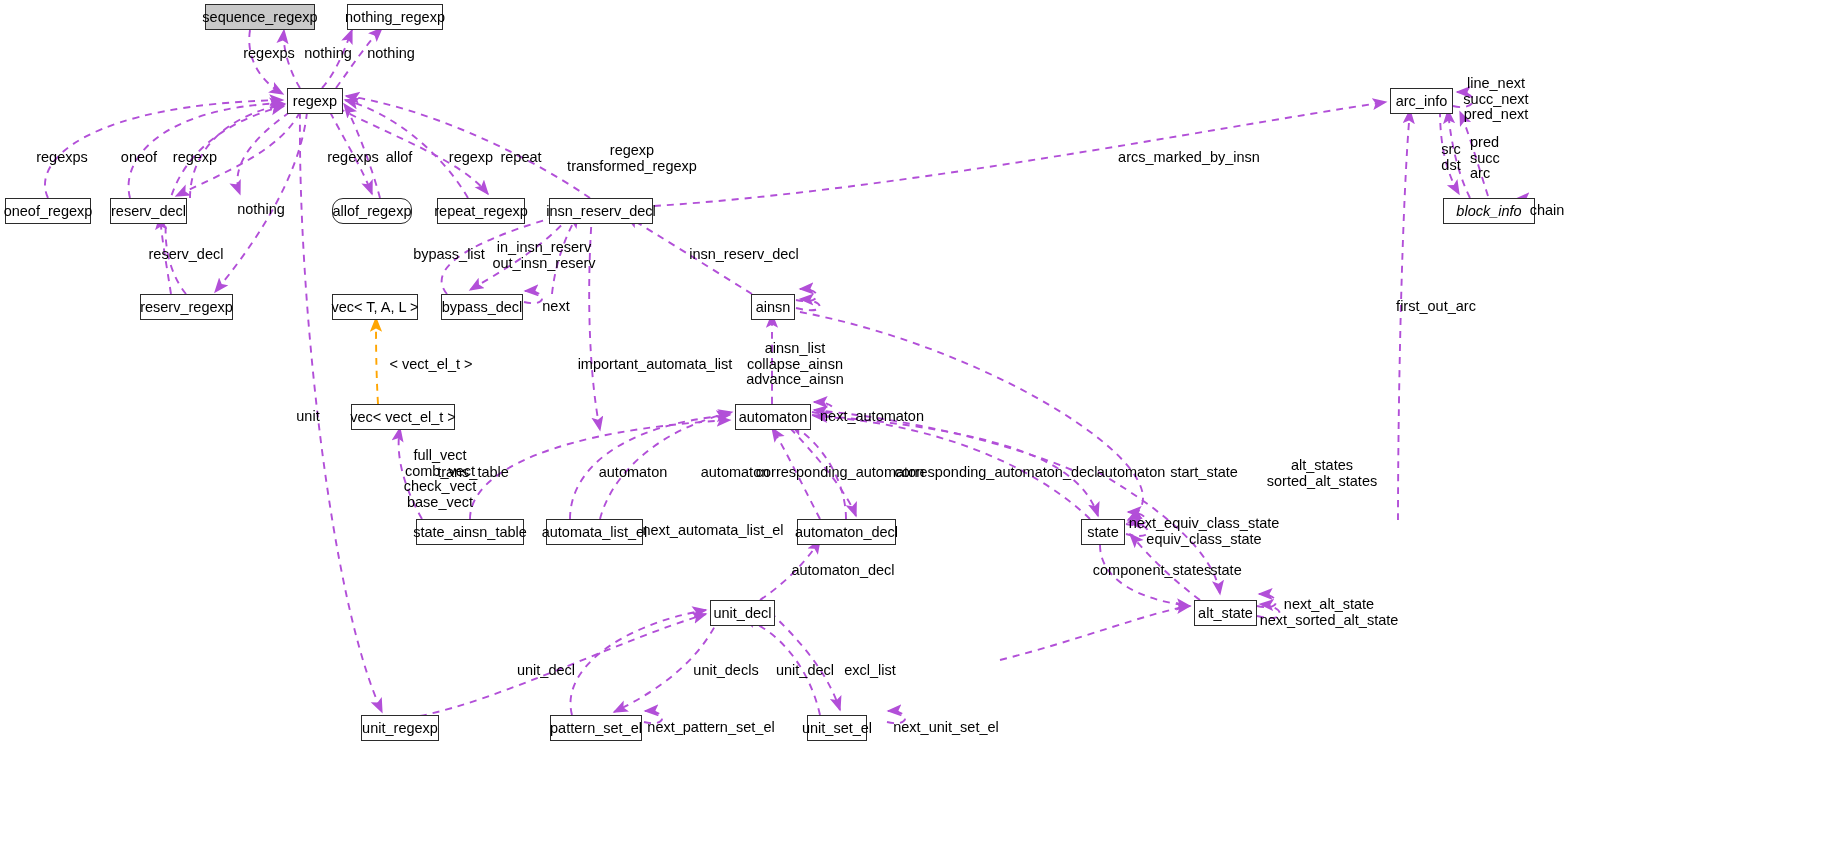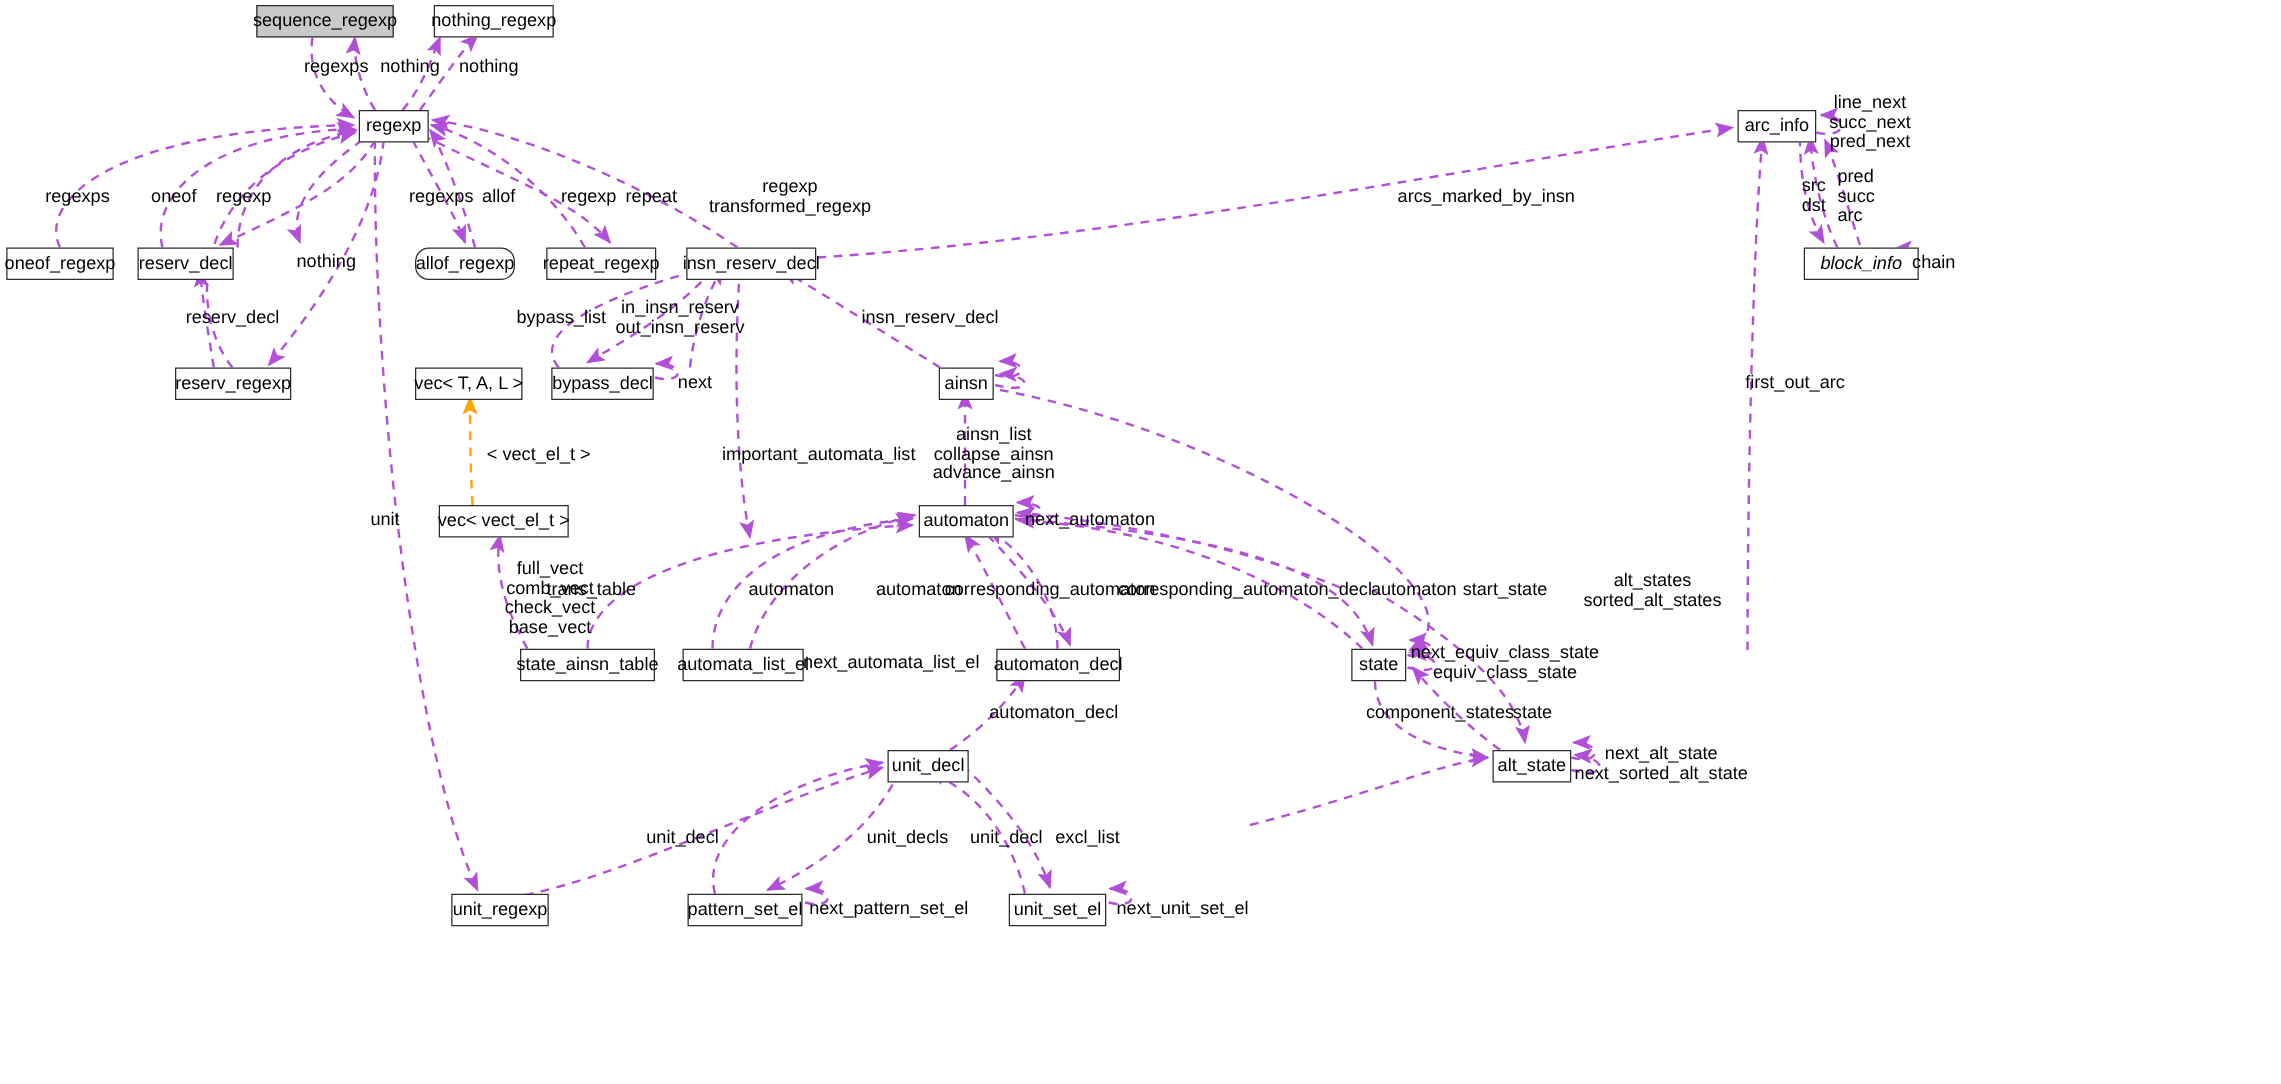--- a/index.html
+++ b/index.html
@@ -223,7 +223,7 @@
   <div class="node" style="left:550px;top:715px;width:92px;">
       <span>pattern_set_el</span>
     </div>
-  <div class="node" style="left:807px;top:715px;width:78px;">
+  <div class="node" style="left:807px;top:715px;width:60px;">
       <span>unit_set_el</span>
     </div>
 

